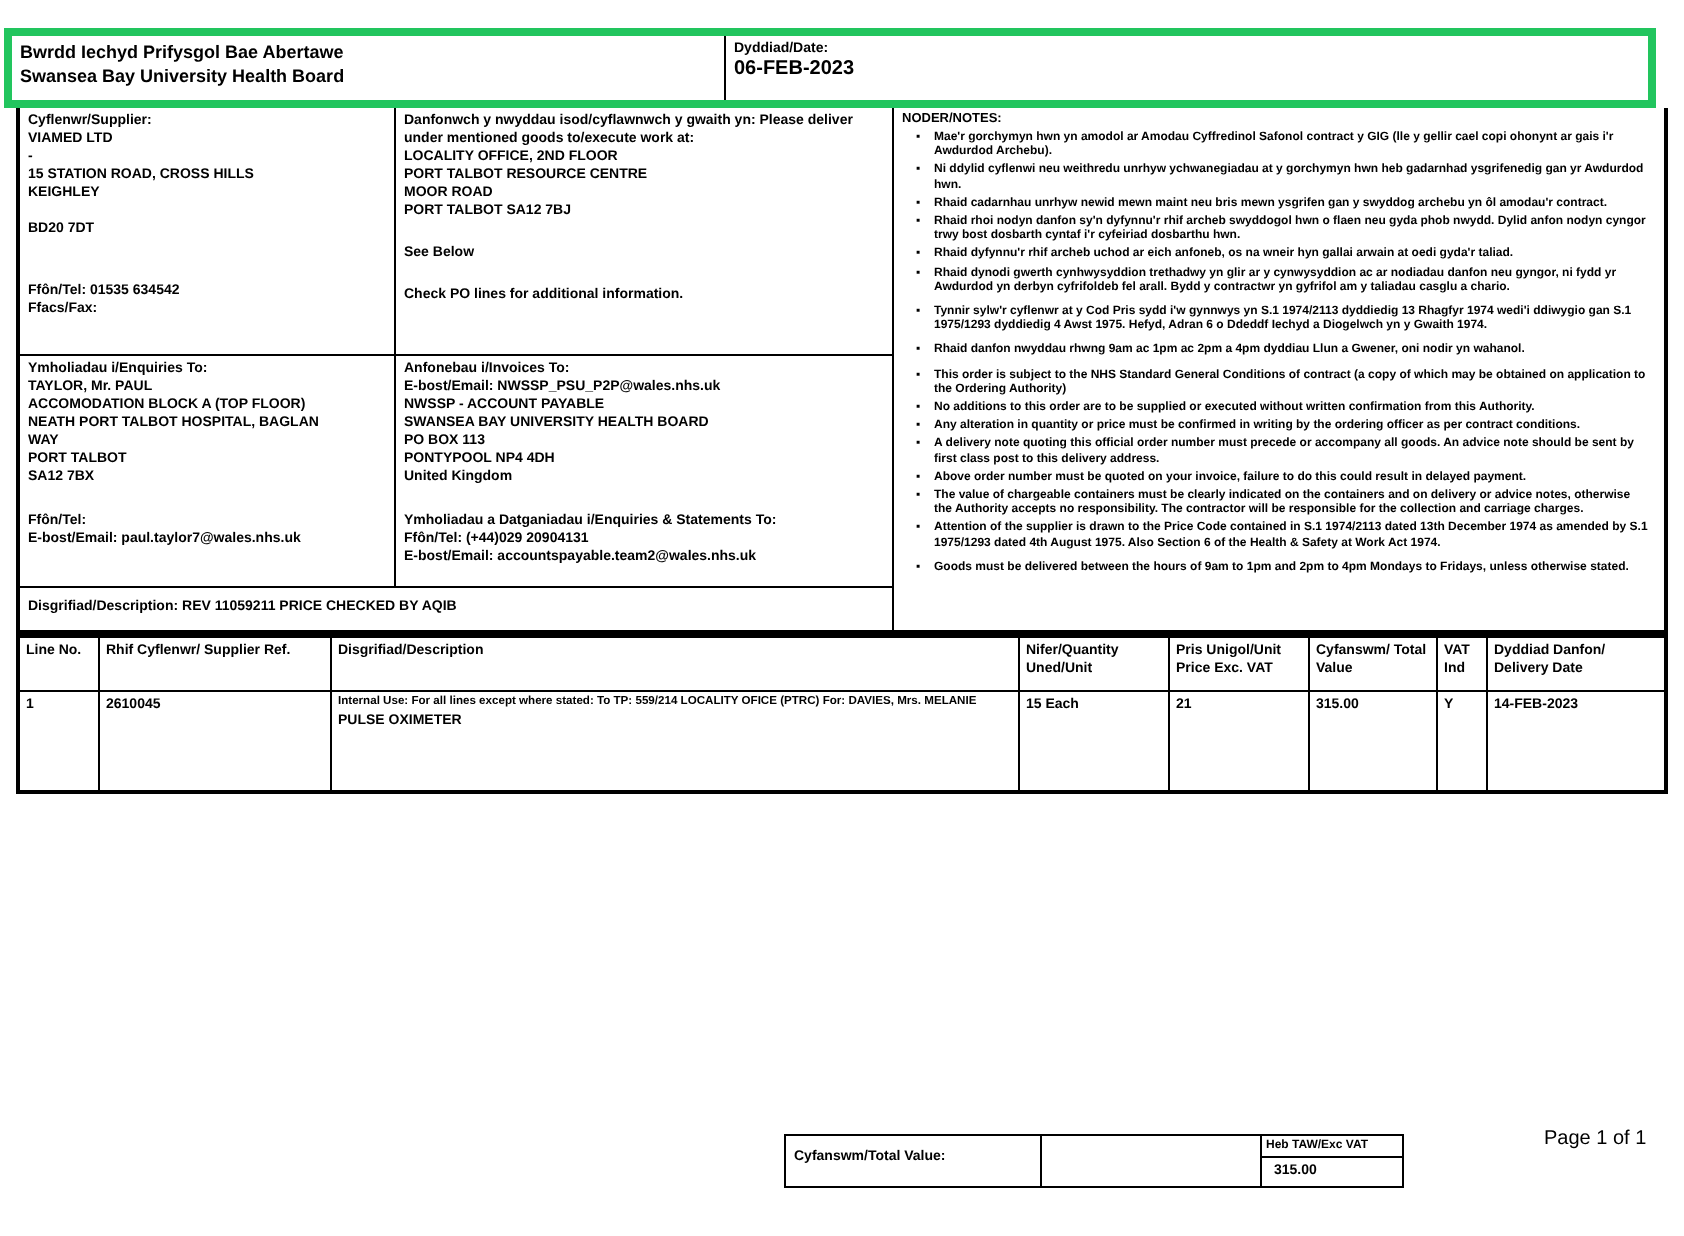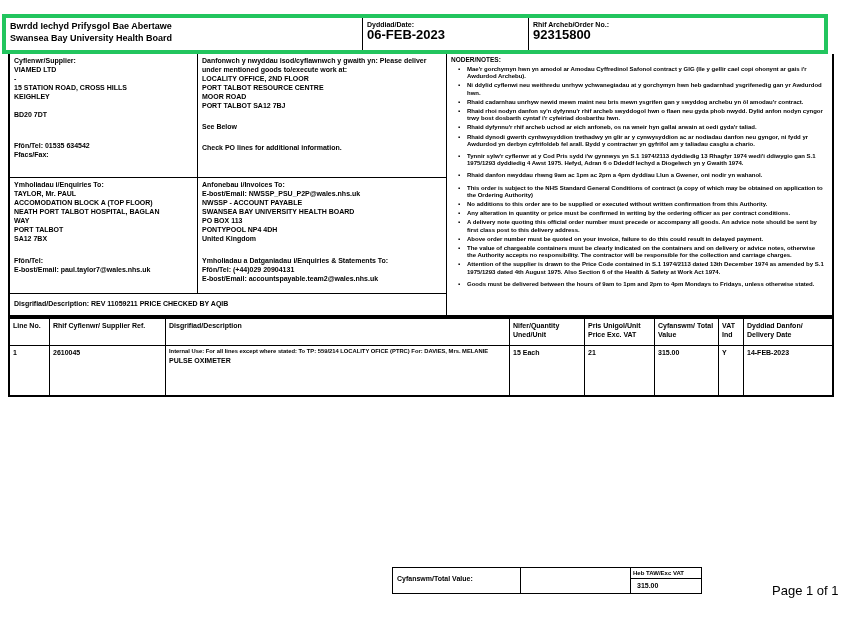--- a/index.html
+++ b/index.html
@@ -19,7 +19,7 @@
   .org-line { font-size:9px; line-height:12px; }
   .title-line { font-size:9px; line-height:12px; }
   .lbl { font-size:7px; line-height:9px; }
-  .val { font-size:13px; line-height:11px; }
+  .val { font-size:10px; line-height:11px; }
   
   .main {
     position:absolute; left:8px; top:54px; width:826px; height:263px;

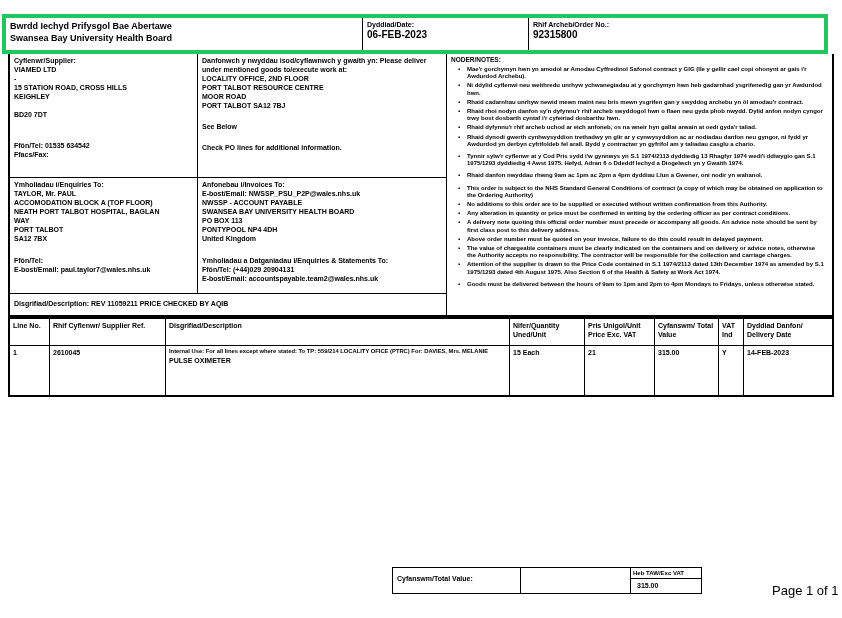--- a/index.html
+++ b/index.html
@@ -86,10 +86,6 @@
     <div>
       <div class="lbl">Dyddiad/Date:</div>
       <div class="val">06-FEB-2023</div>
-    </div>
-    <div>
-      <div class="lbl">Rhif Archeb/Order No.:</div>
-      <div class="val">92315800</div>
     </div>
   </div>
 

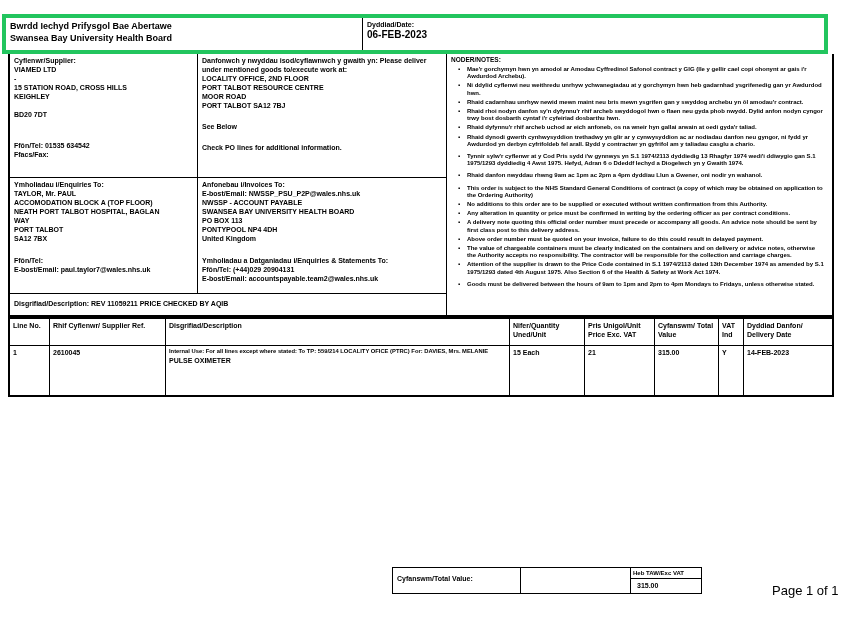--- a/index.html
+++ b/index.html
@@ -71,7 +71,7 @@
   .totals .vhdr { font-size:6px; line-height:10px; padding:0 2px; border-bottom:1px solid #000; }
   .totals .vval { font-size:7px; line-height:13px; padding:0 6px; }
   
-  .footer { position:absolute; left:772px; top:583px; font-size:13px; font-weight:normal;text-align:right; }
+  .footer { position:absolute; left:772px; top:564px; font-size:10px; font-weight:normal;text-align:right; }
 </style>
 </head>
 <body>

